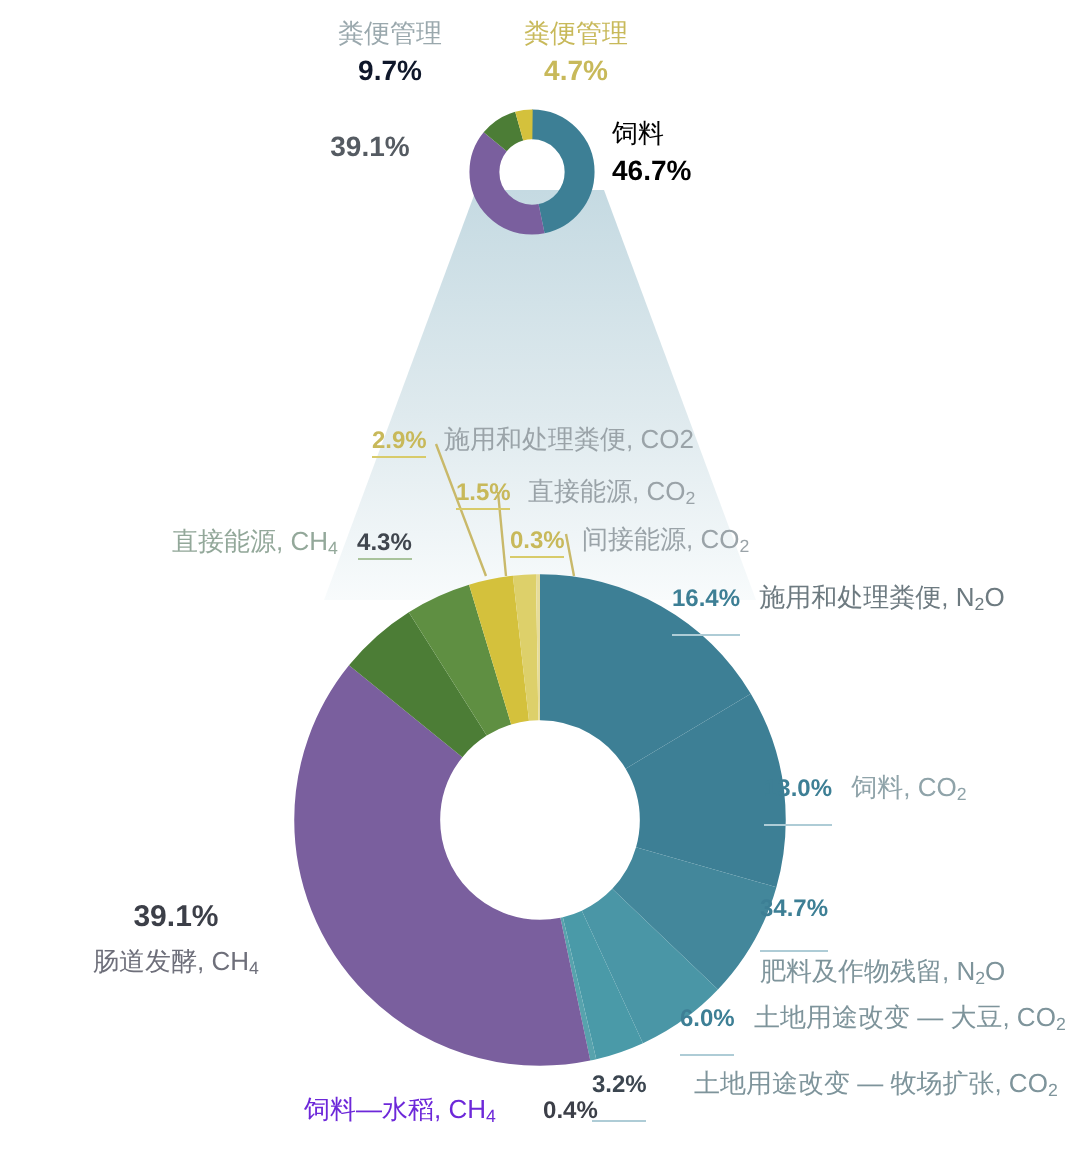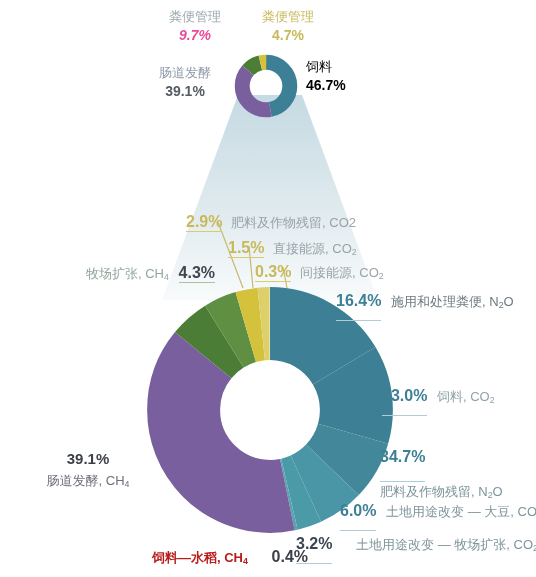--- a/index.html
+++ b/index.html
@@ -59,7 +59,7 @@
 
   <div class="lbl top-lbl" style="left:150px;top:8px;width:90px;color:#9aa8ad;">
     <span class="nm">粪便管理</span>
-    <span class="pc" style="color:#ec4899;font-style:italic;">9.7%</span>
+    <span class="pc" style="color:#0f172a;">9.7%</span>
   </div>
 
   <div class="lbl top-lbl" style="left:248px;top:8px;width:80px;color:#c8b95a;">

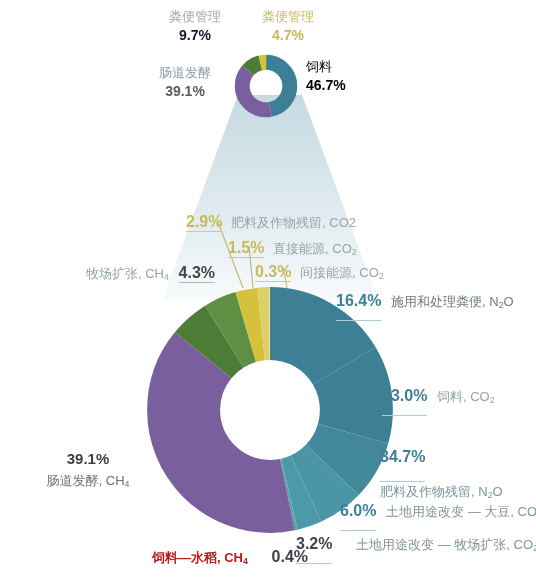--- a/index.html
+++ b/index.html
@@ -68,7 +68,6 @@
   </div>
 
   <div class="lbl top-lbl" style="left:140px;top:64px;width:90px;color:#8d9aa8;">
-    <span class="nm">肠道发酵</span>
     <span class="pc" style="color:#555b62;">39.1%</span>
   </div>
 

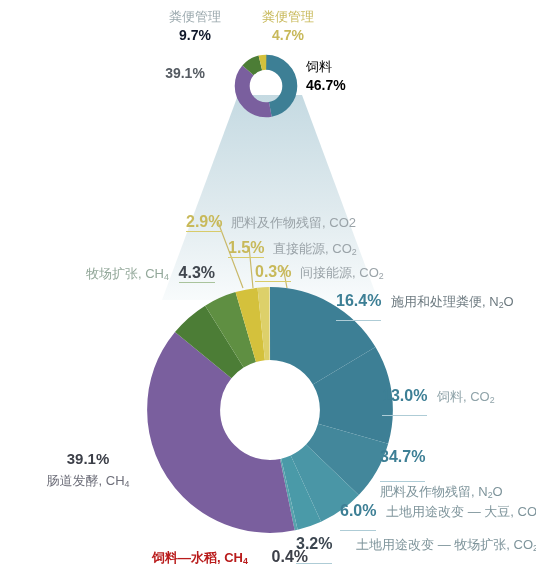--- a/index.html
+++ b/index.html
@@ -23,7 +23,7 @@
 
   
   .b-lbl{font-size:13px;color:#4d4d57;line-height:1.35;}
-  .b-lbl .pct{font-size:16px;}
+  .b-lbl .pct{font-size:12px;}
   .ul-gold{border-bottom:1.4px solid #d8cb6a;padding-bottom:1px;}
   .ul-green{border-bottom:1.4px solid #a9c39c;padding-bottom:1px;}
   .ul-teal{border-bottom:1.4px solid #aeccd6;padding-bottom:11px;}

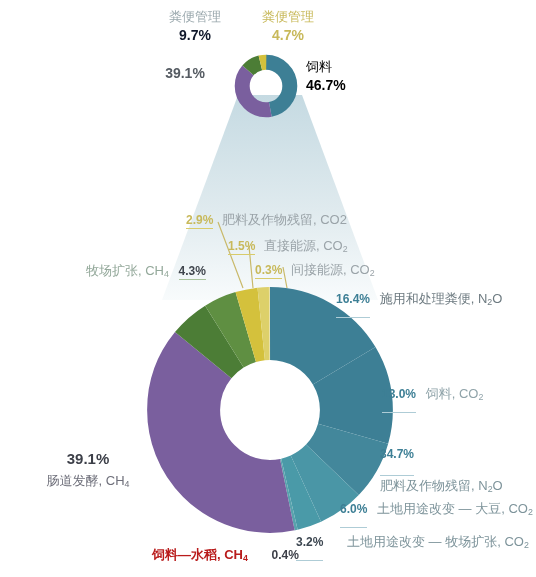--- a/index.html
+++ b/index.html
@@ -106,7 +106,7 @@
 
   <div class="lbl b-lbl" style="left:186px;top:211px;">
     <span class="pct ul-gold" style="color:#c8b95a;">2.9%</span>
-    <span style="color:#9aa3a8;margin-left:5px;">肥料及作物残留, CO2</span>
+    <span style="color:#9aa3a8;margin-left:5px;">施用和处理粪便, CO2</span>
   </div>
 
   <div class="lbl b-lbl" style="left:228px;top:237px;">

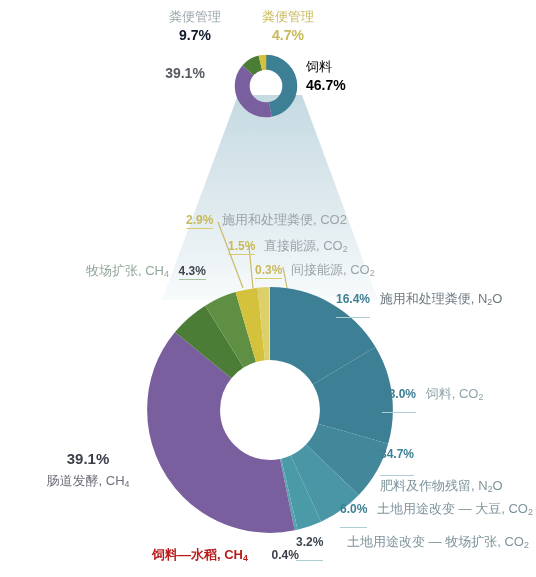--- a/index.html
+++ b/index.html
@@ -120,7 +120,7 @@
   </div>
 
   <div class="lbl b-lbl" style="left:86px;top:262px;">
-    <span style="color:#93a89a;"><span>牧场扩张, CH</span><sub>4</sub></span>
+    <span style="color:#93a89a;"><span>直接能源, CH</span><sub>4</sub></span>
     <span class="pct ul-green" style="color:#40464e;margin-left:6px;">4.3%</span>
   </div>
 

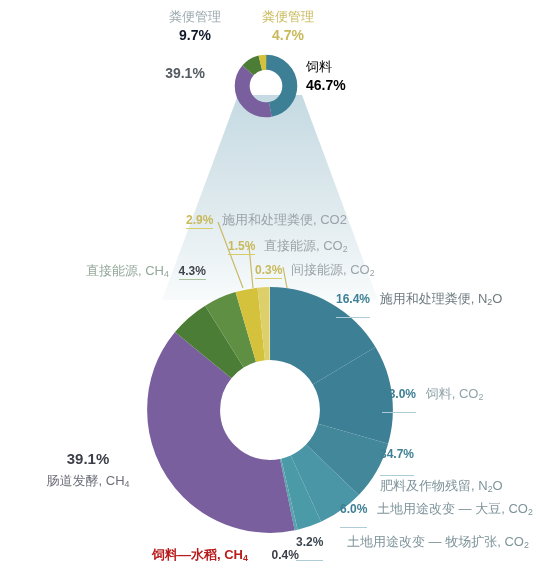--- a/index.html
+++ b/index.html
@@ -131,7 +131,7 @@
   </div>
 
   <div class="lbl b-lbl" style="left:152px;top:546px;">
-    <span style="color:#b91c1c;font-weight:bold;"><span>饲料—水稻, CH</span><sub>4</sub></span>
+    <span style="color:#6d28d9;"><span>饲料—水稻, CH</span><sub>4</sub></span>
     <span class="pct" style="color:#3c3f48;margin-left:20px;">0.4%</span>
   </div>
 

